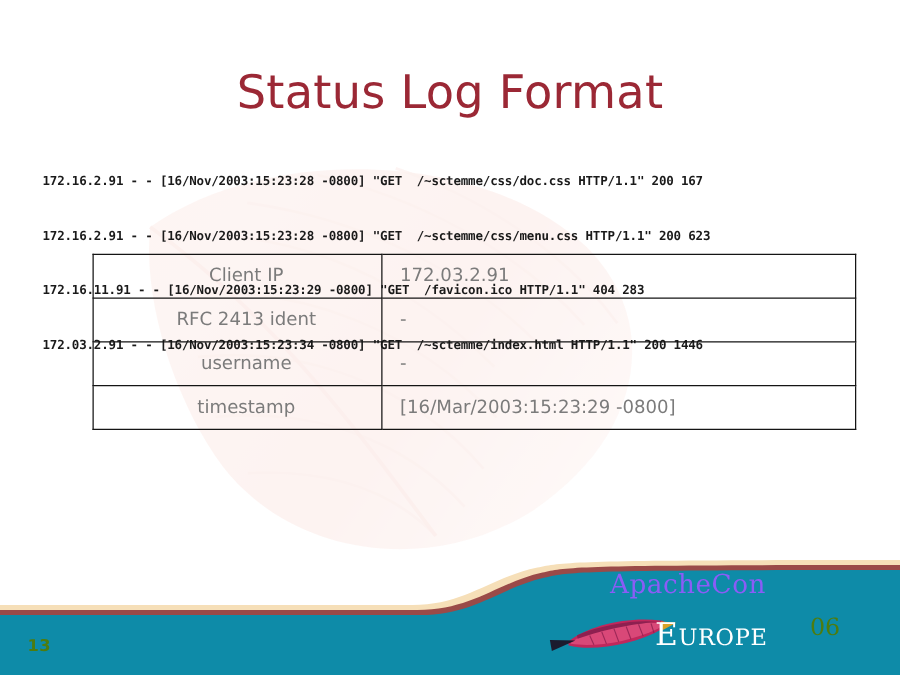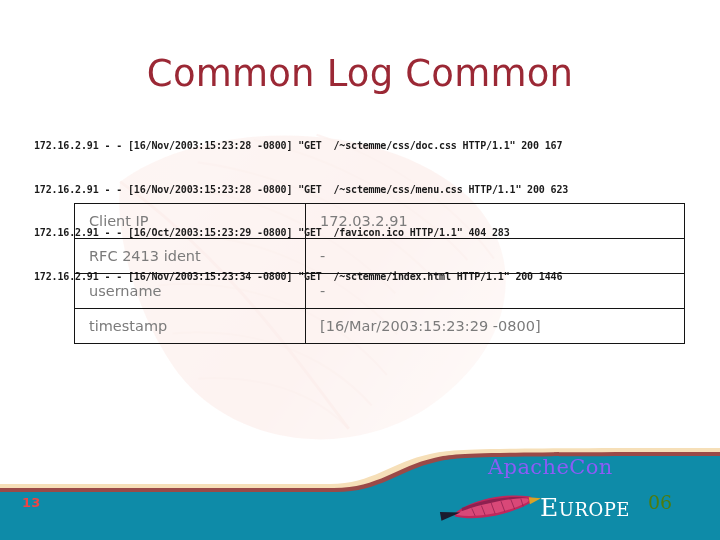--- a/index.html
+++ b/index.html
@@ -189,7 +189,7 @@
     </g>
   </svg>
 
-  <div id="title">Common Log Common</div>
+  <div id="title">Status Log Format</div>
 
   <div id="logblock">
     <span class="logline">172.16.2.91 - - [16/Nov/2003:15:23:28 -0800] "GET  /~sctemme/css/doc.css HTTP/1.1" 200 167</span>

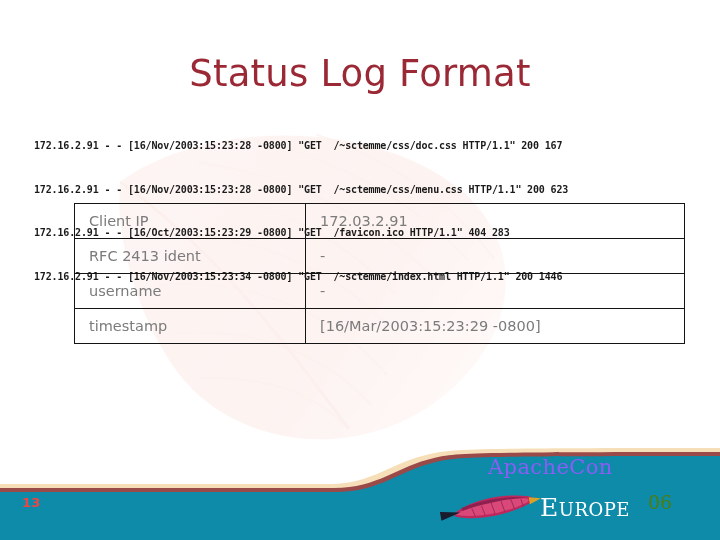--- a/index.html
+++ b/index.html
@@ -86,7 +86,7 @@
     white-space: nowrap;
     overflow: hidden;
   }
-  #fields-table td.field-name { width: 216px; }
+  #fields-table td.field-name { width: 216px; text-align: center; }
   #fields-table td.field-value { width: 364px; }
 
   

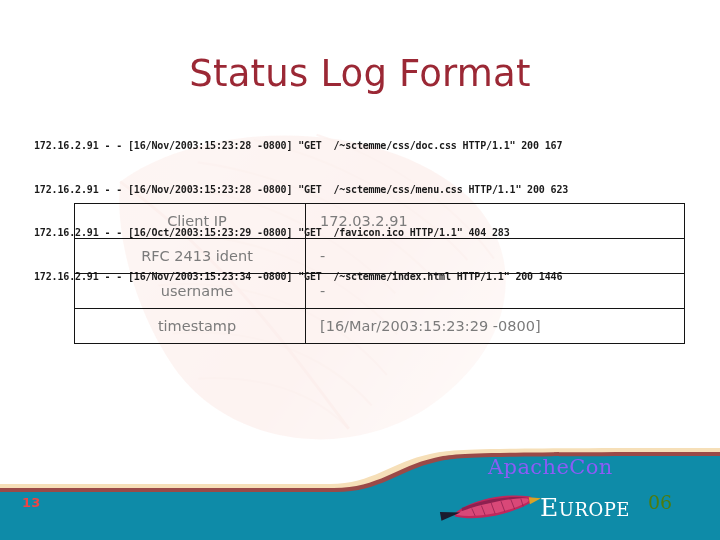--- a/index.html
+++ b/index.html
@@ -194,7 +194,7 @@
   <div id="logblock">
     <span class="logline">172.16.2.91 - - [16/Nov/2003:15:23:28 -0800] "GET  /~sctemme/css/doc.css HTTP/1.1" 200 167</span>
     <span class="logline">172.16.2.91 - - [16/Nov/2003:15:23:28 -0800] "GET  /~sctemme/css/menu.css HTTP/1.1" 200 623</span>
-    <span class="logline">172.16.2.91 - - [16/Oct/2003:15:23:29 -0800] "GET  /favicon.ico HTTP/1.1" 404 283</span>
+    <span class="logline">172.16.11.91 - - [16/Nov/2003:15:23:29 -0800] "GET  /favicon.ico HTTP/1.1" 404 283</span>
     <span class="logline">172.16.2.91 - - [16/Nov/2003:15:23:34 -0800] "GET  /~sctemme/index.html HTTP/1.1" 200 1446</span>
   </div>
 

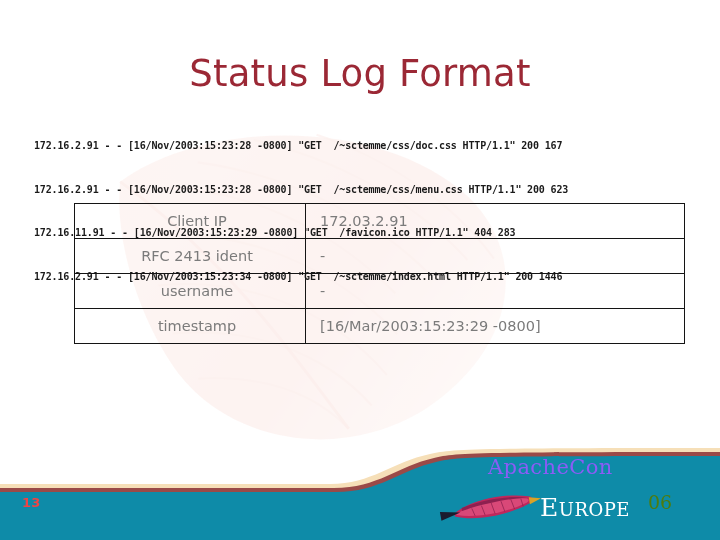--- a/index.html
+++ b/index.html
@@ -195,7 +195,7 @@
     <span class="logline">172.16.2.91 - - [16/Nov/2003:15:23:28 -0800] "GET  /~sctemme/css/doc.css HTTP/1.1" 200 167</span>
     <span class="logline">172.16.2.91 - - [16/Nov/2003:15:23:28 -0800] "GET  /~sctemme/css/menu.css HTTP/1.1" 200 623</span>
     <span class="logline">172.16.11.91 - - [16/Nov/2003:15:23:29 -0800] "GET  /favicon.ico HTTP/1.1" 404 283</span>
-    <span class="logline">172.16.2.91 - - [16/Nov/2003:15:23:34 -0800] "GET  /~sctemme/index.html HTTP/1.1" 200 1446</span>
+    <span class="logline">172.03.2.91 - - [16/Nov/2003:15:23:34 -0800] "GET  /~sctemme/index.html HTTP/1.1" 200 1446</span>
   </div>
 
   <table id="fields-table">

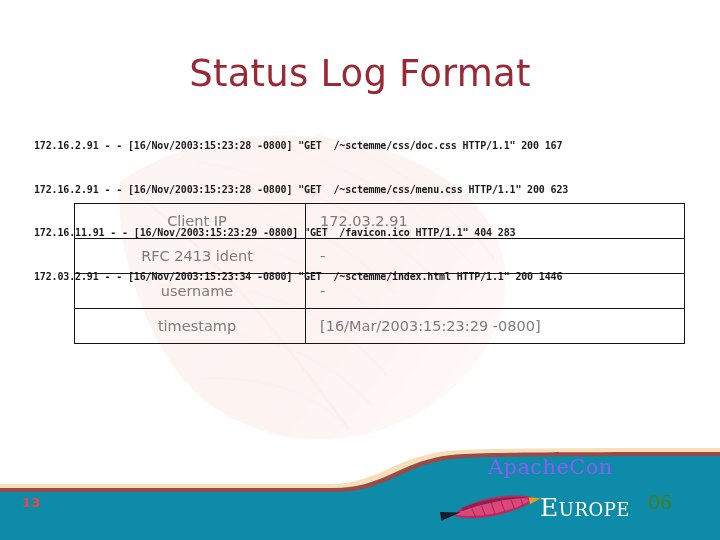--- a/index.html
+++ b/index.html
@@ -103,11 +103,11 @@
   #page-number {
     position: absolute;
     left: 22px;
-    top: 495px;
+    top: 510px;
     font-family: "DejaVu Sans", sans-serif;
     font-size: 13px;
     font-weight: bold;
-    color: #ef4444;
+    color: #4d7c0f;
     letter-spacing: 0.3px;
   }
 

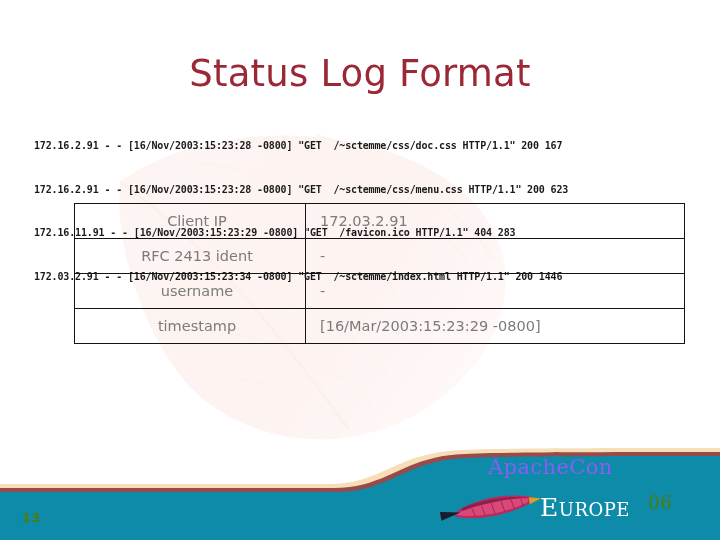--- a/index.html
+++ b/index.html
@@ -132,7 +132,7 @@
   }
   #logo-europe {
     position: absolute;
-    left: 110px;
+    left: 94px;
     top: 38px;
     font-family: "DejaVu Serif", serif;
     font-size: 25px;

